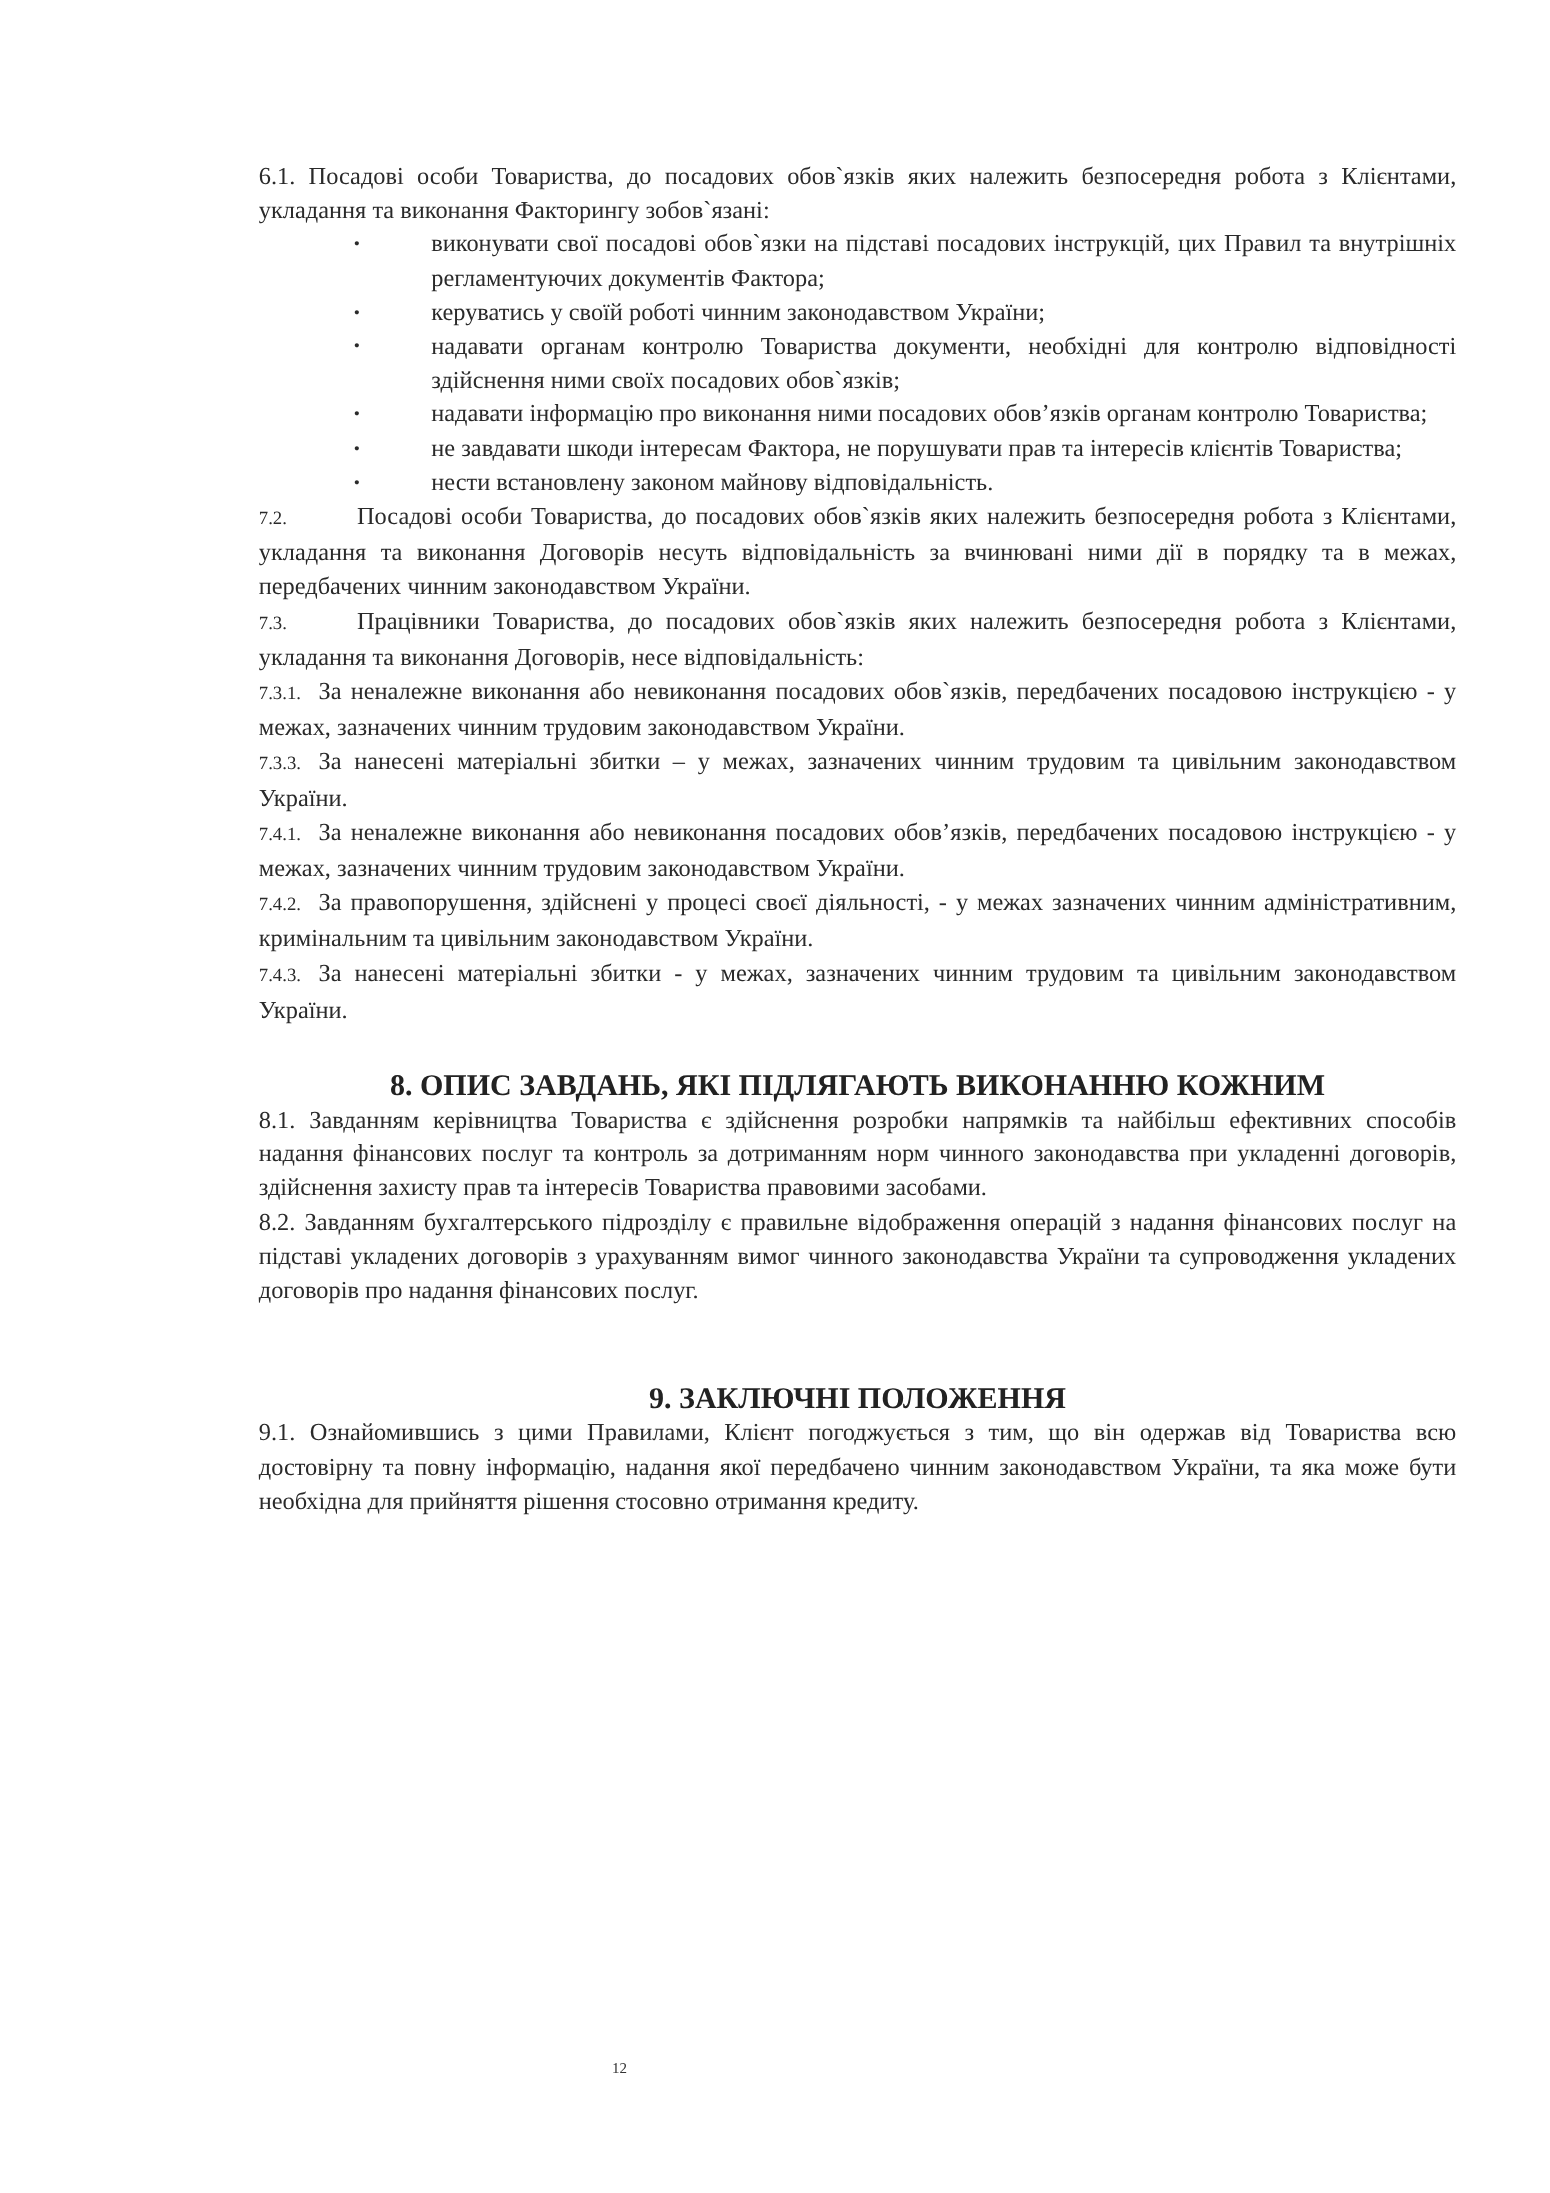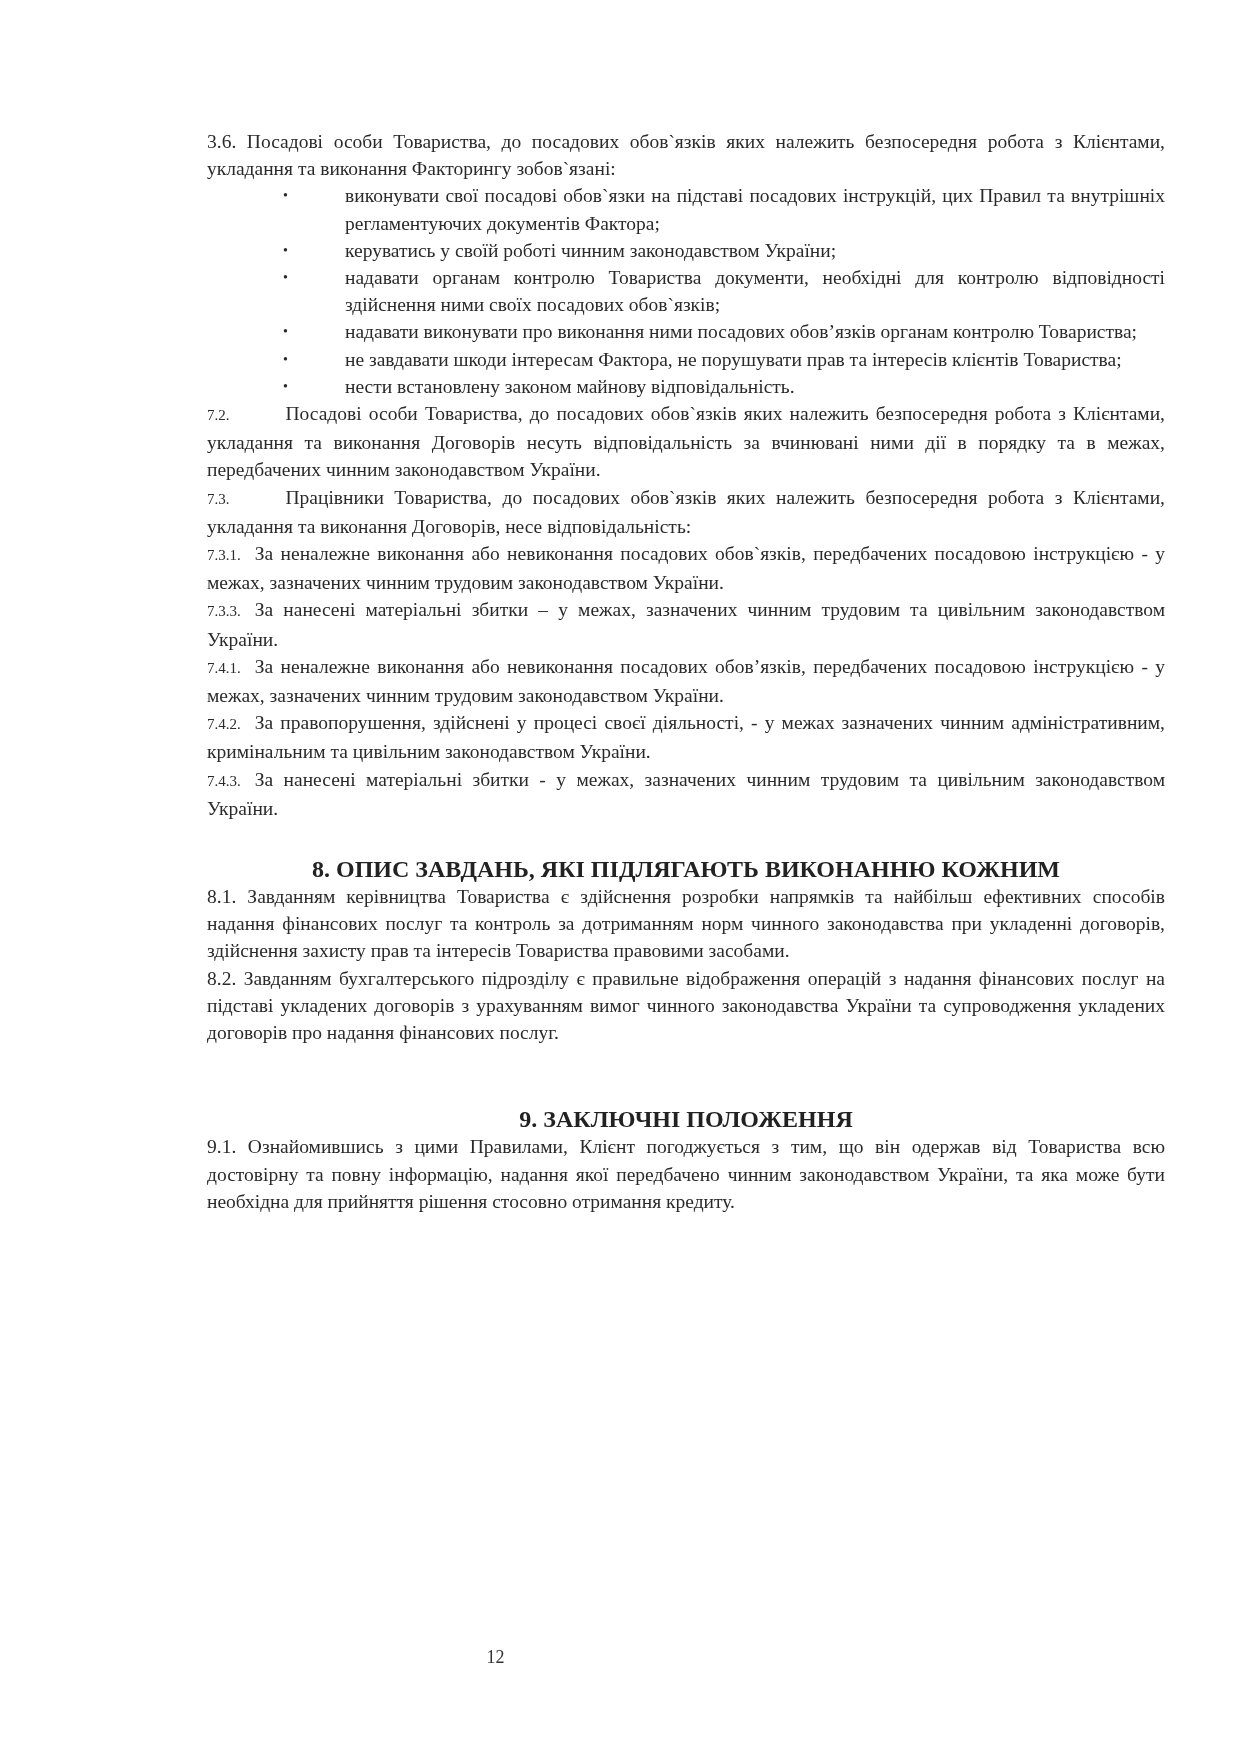--- a/index.html
+++ b/index.html
@@ -31,7 +31,7 @@
 
 <div class="page">
 
-  <p class="p">3.6. Посадові особи Товариства, до посадових обов`язків яких належить безпосередня робота з Клієнтами, укладання та виконання Факторингу зобов`язані:</p>
+  <p class="p">6.1. Посадові особи Товариства, до посадових обов`язків яких належить безпосередня робота з Клієнтами, укладання та виконання Факторингу зобов`язані:</p>
 
   <div>
     <p class="bullet"><span class="dot">•</span><span>виконувати свої посадові обов`язки на підставі посадових інструкцій, цих Правил та внутрішніх регламентуючих документів Фактора;</span></p>

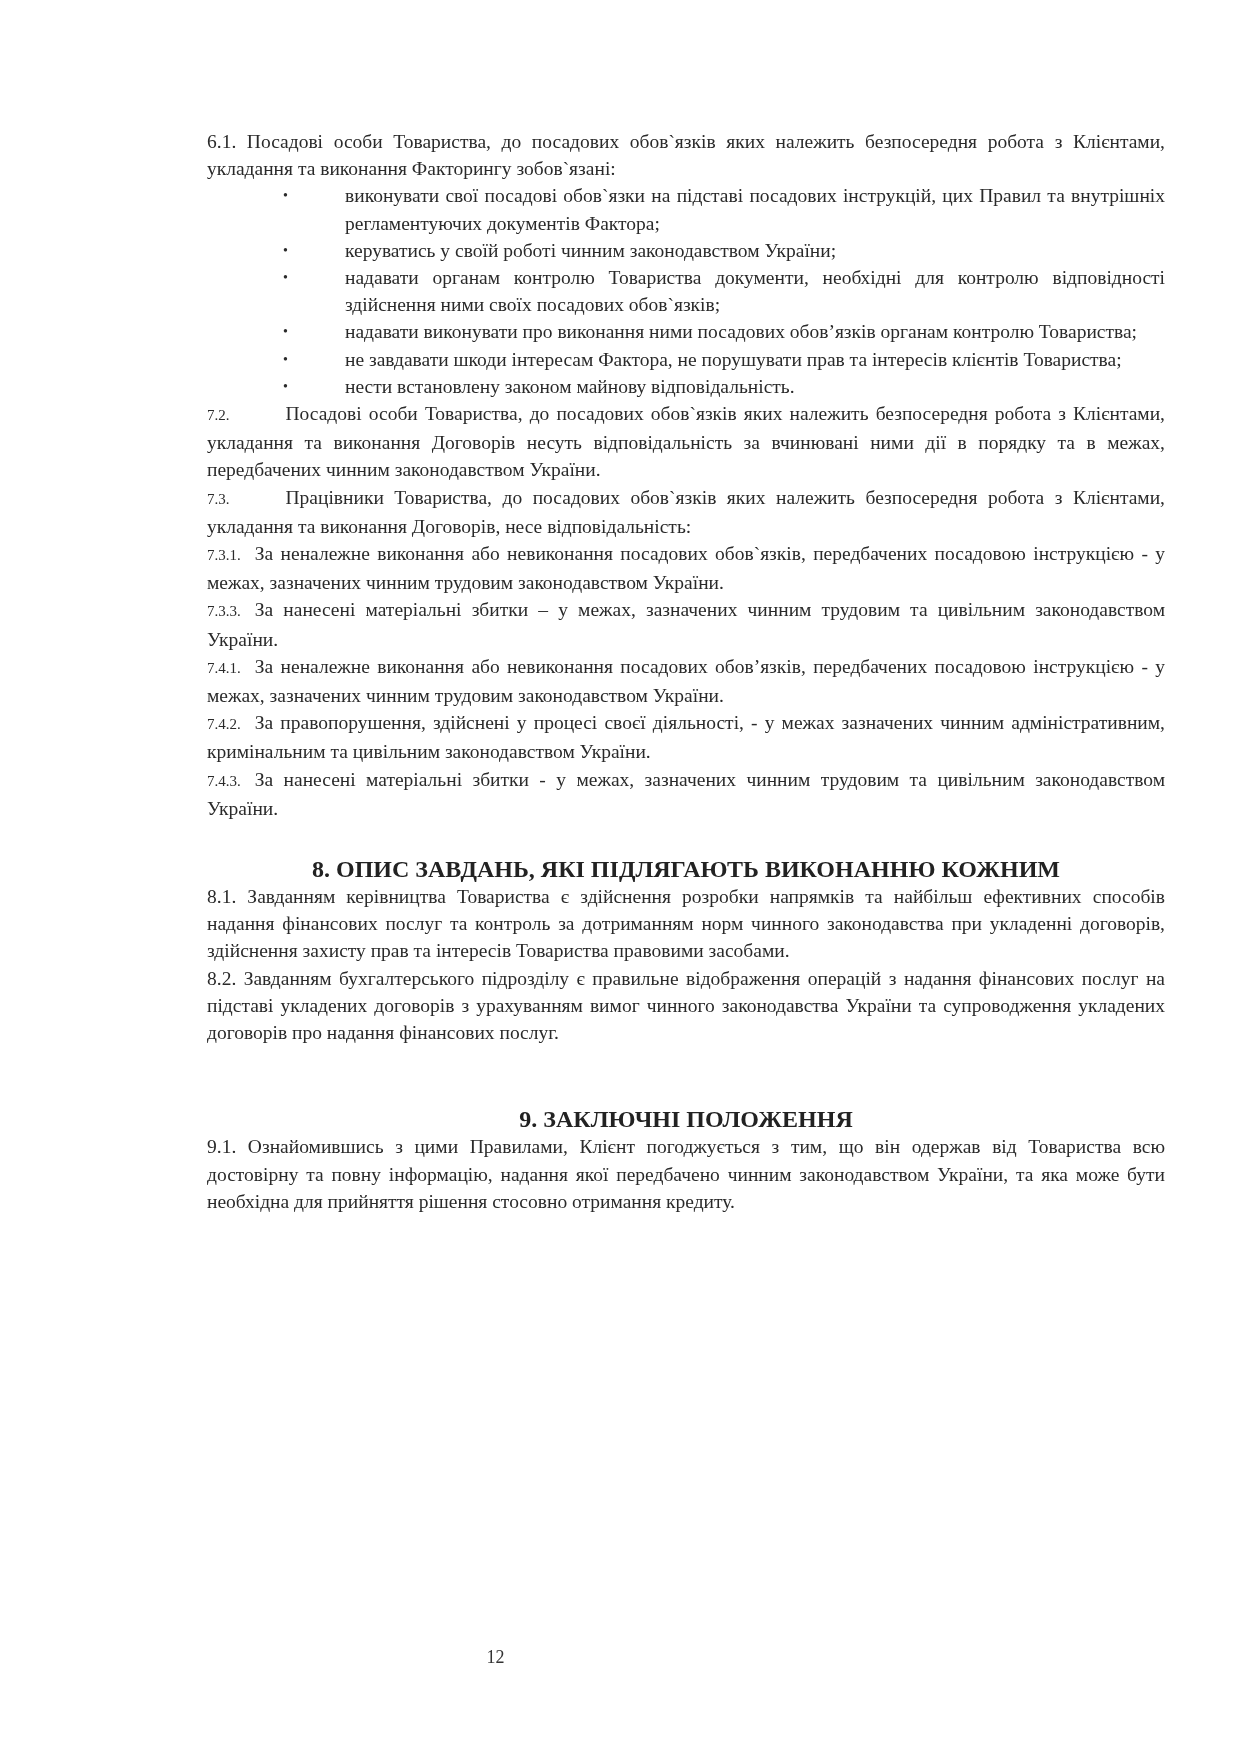--- a/index.html
+++ b/index.html
@@ -37,7 +37,7 @@
     <p class="bullet"><span class="dot">•</span><span>виконувати свої посадові обов`язки на підставі посадових інструкцій, цих Правил та внутрішніх регламентуючих документів Фактора;</span></p>
     <p class="bullet"><span class="dot">•</span><span>керуватись у своїй роботі чинним законодавством України;</span></p>
     <p class="bullet"><span class="dot">•</span><span>надавати органам контролю Товариства документи, необхідні для контролю відповідності здійснення ними своїх посадових обов`язків;</span></p>
-    <p class="bullet"><span class="dot">•</span><span>надавати виконувати про виконання ними посадових обов’язків органам контролю Товариства;</span></p>
+    <p class="bullet"><span class="dot">•</span><span>надавати інформацію про виконання ними посадових обов’язків органам контролю Товариства;</span></p>
     <p class="bullet"><span class="dot">•</span><span>не завдавати шкоди інтересам Фактора, не порушувати прав та інтересів клієнтів Товариства;</span></p>
     <p class="bullet"><span class="dot">•</span><span>нести встановлену законом майнову відповідальність.</span></p>
   </div>

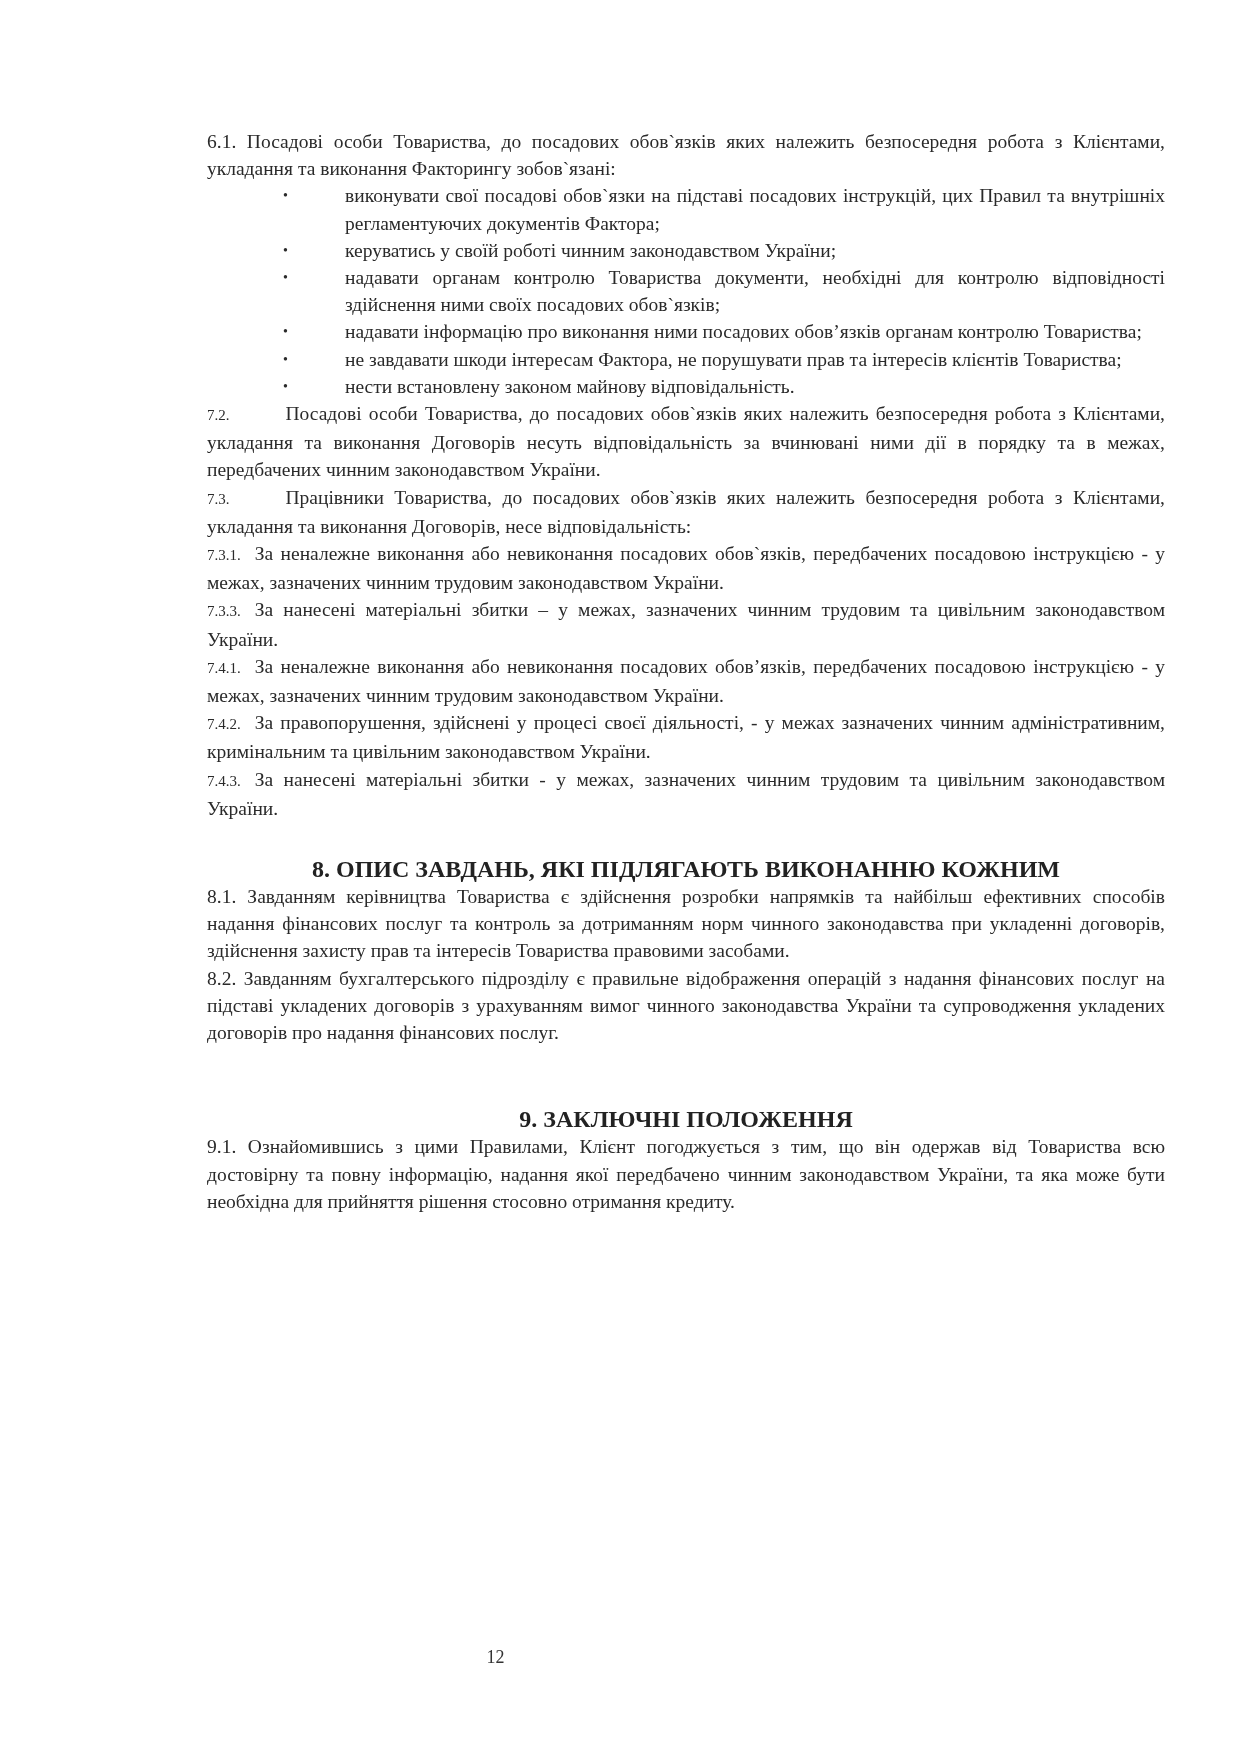--- a/index.html
+++ b/index.html
@@ -23,7 +23,7 @@
   .sec9 { margin-top: 60px; }
   .pagenum {
     position: absolute; left: 0; width: 991px; top: 1647px; text-align: center;
-    font-family: "Liberation Serif", serif; font-size: 18px; color: #333;
+    font-family: "Liberation Serif", serif; font-size: 12px; color: #333;
   }
 </style>
 </head>

